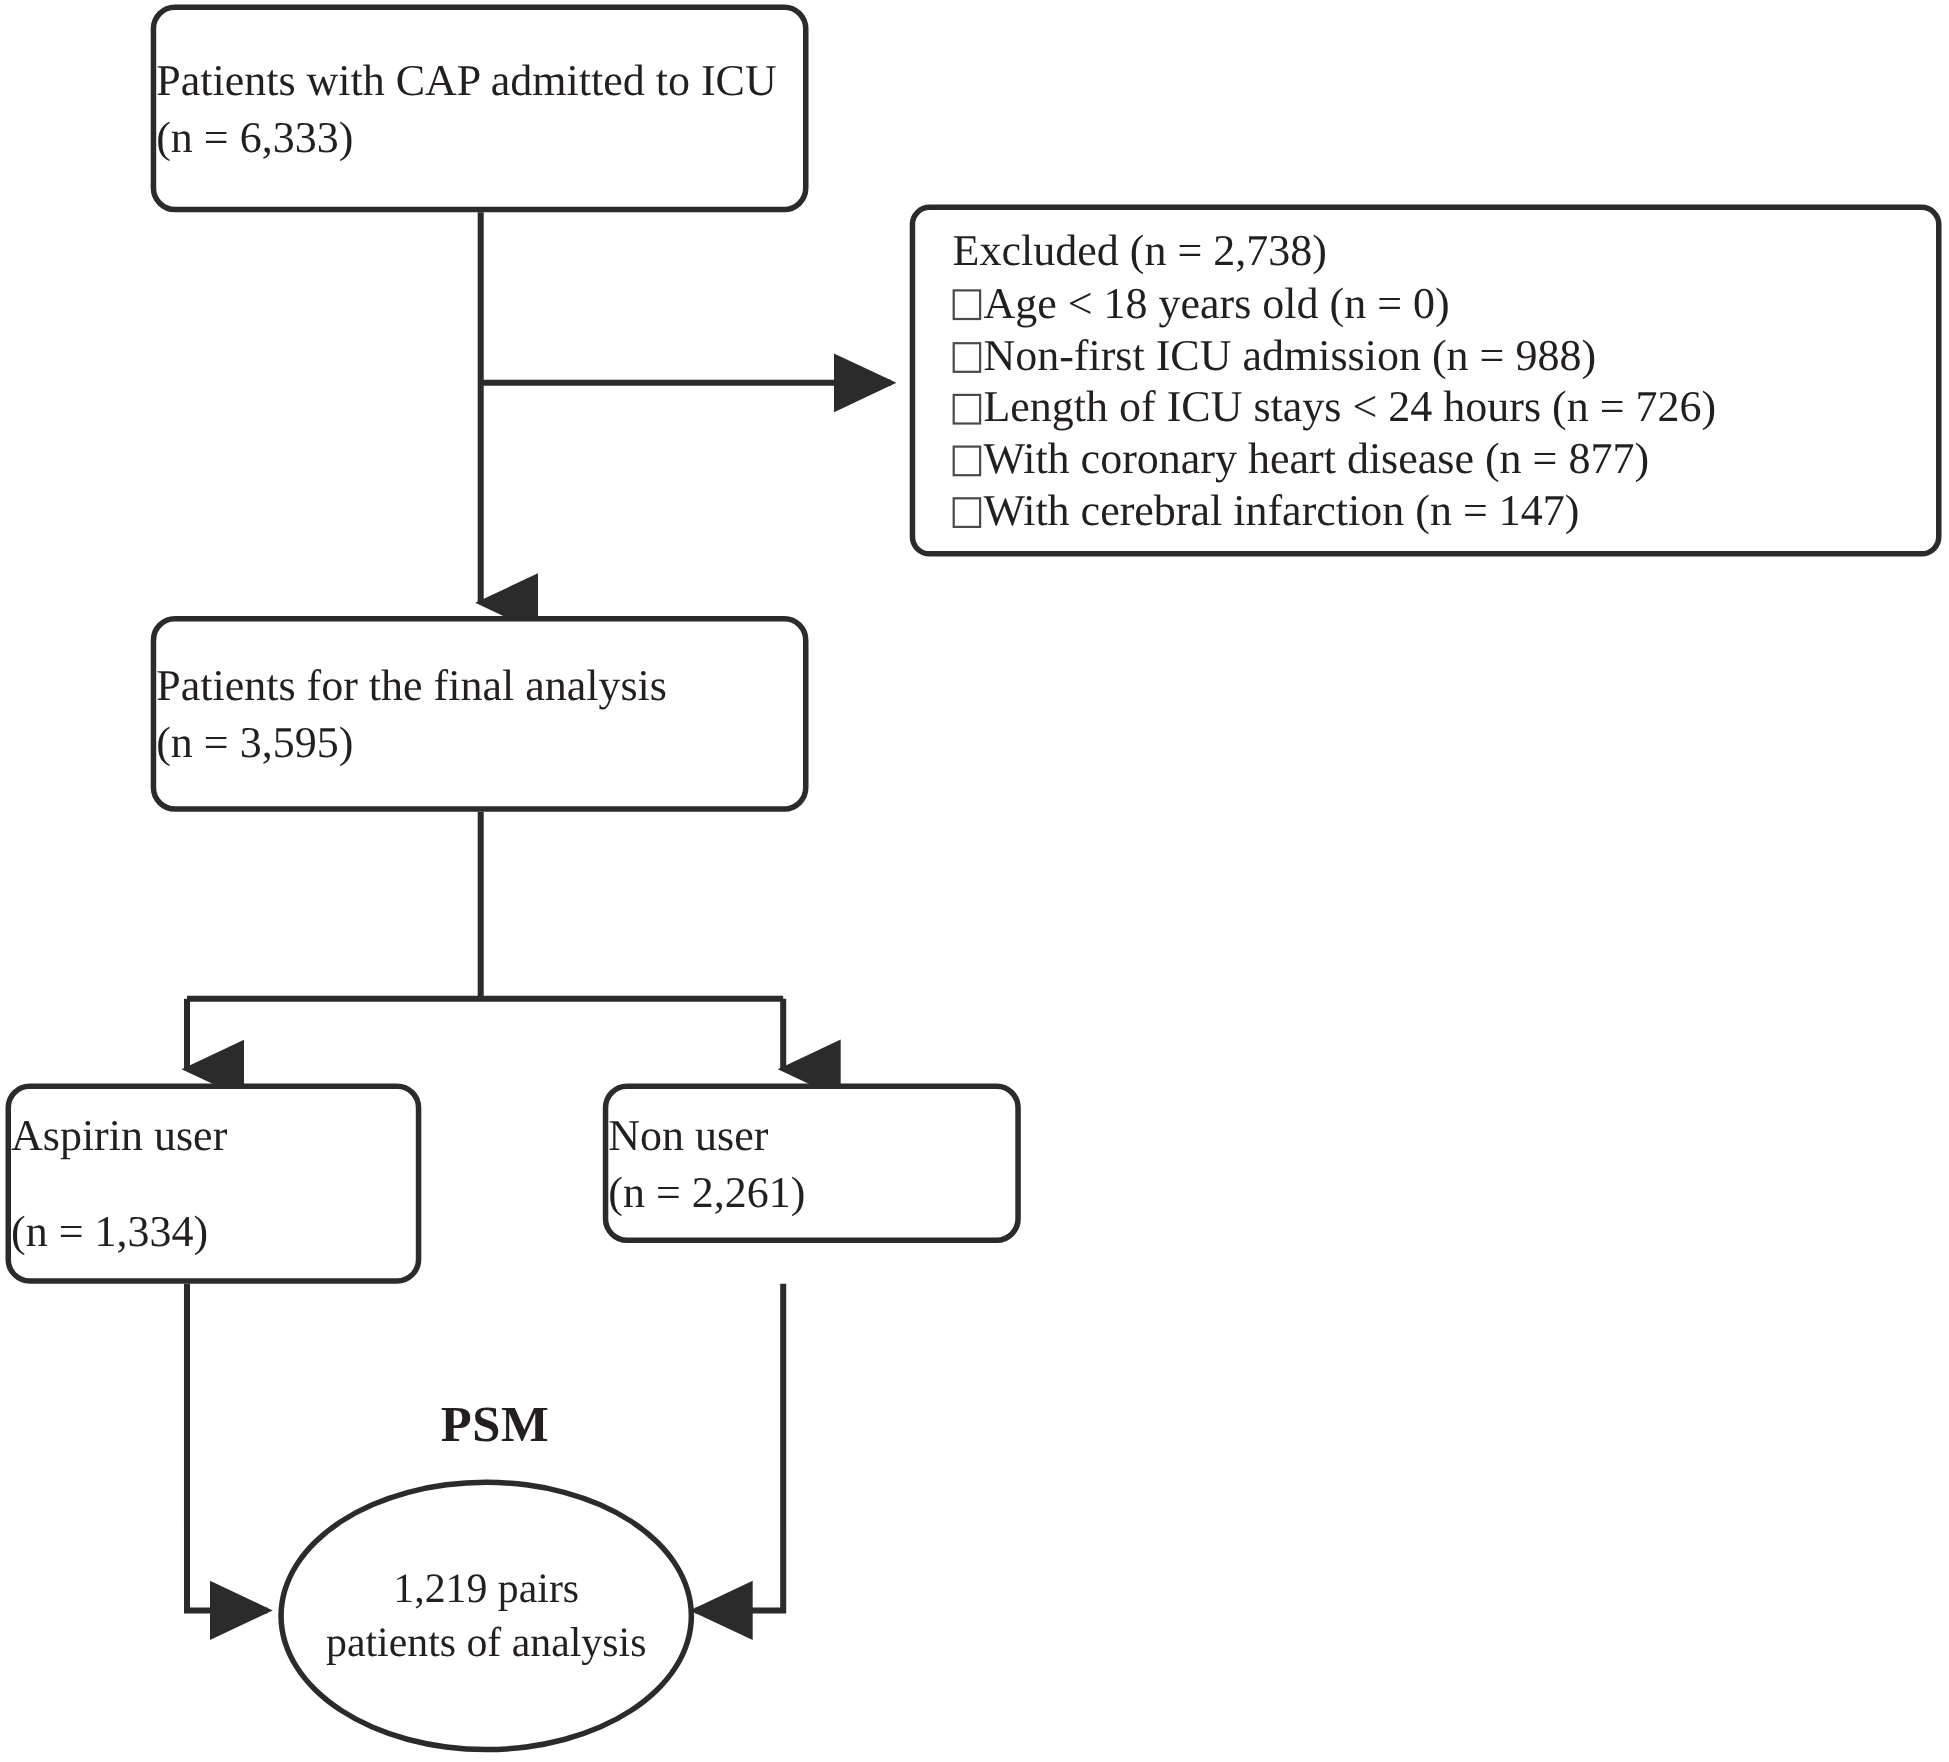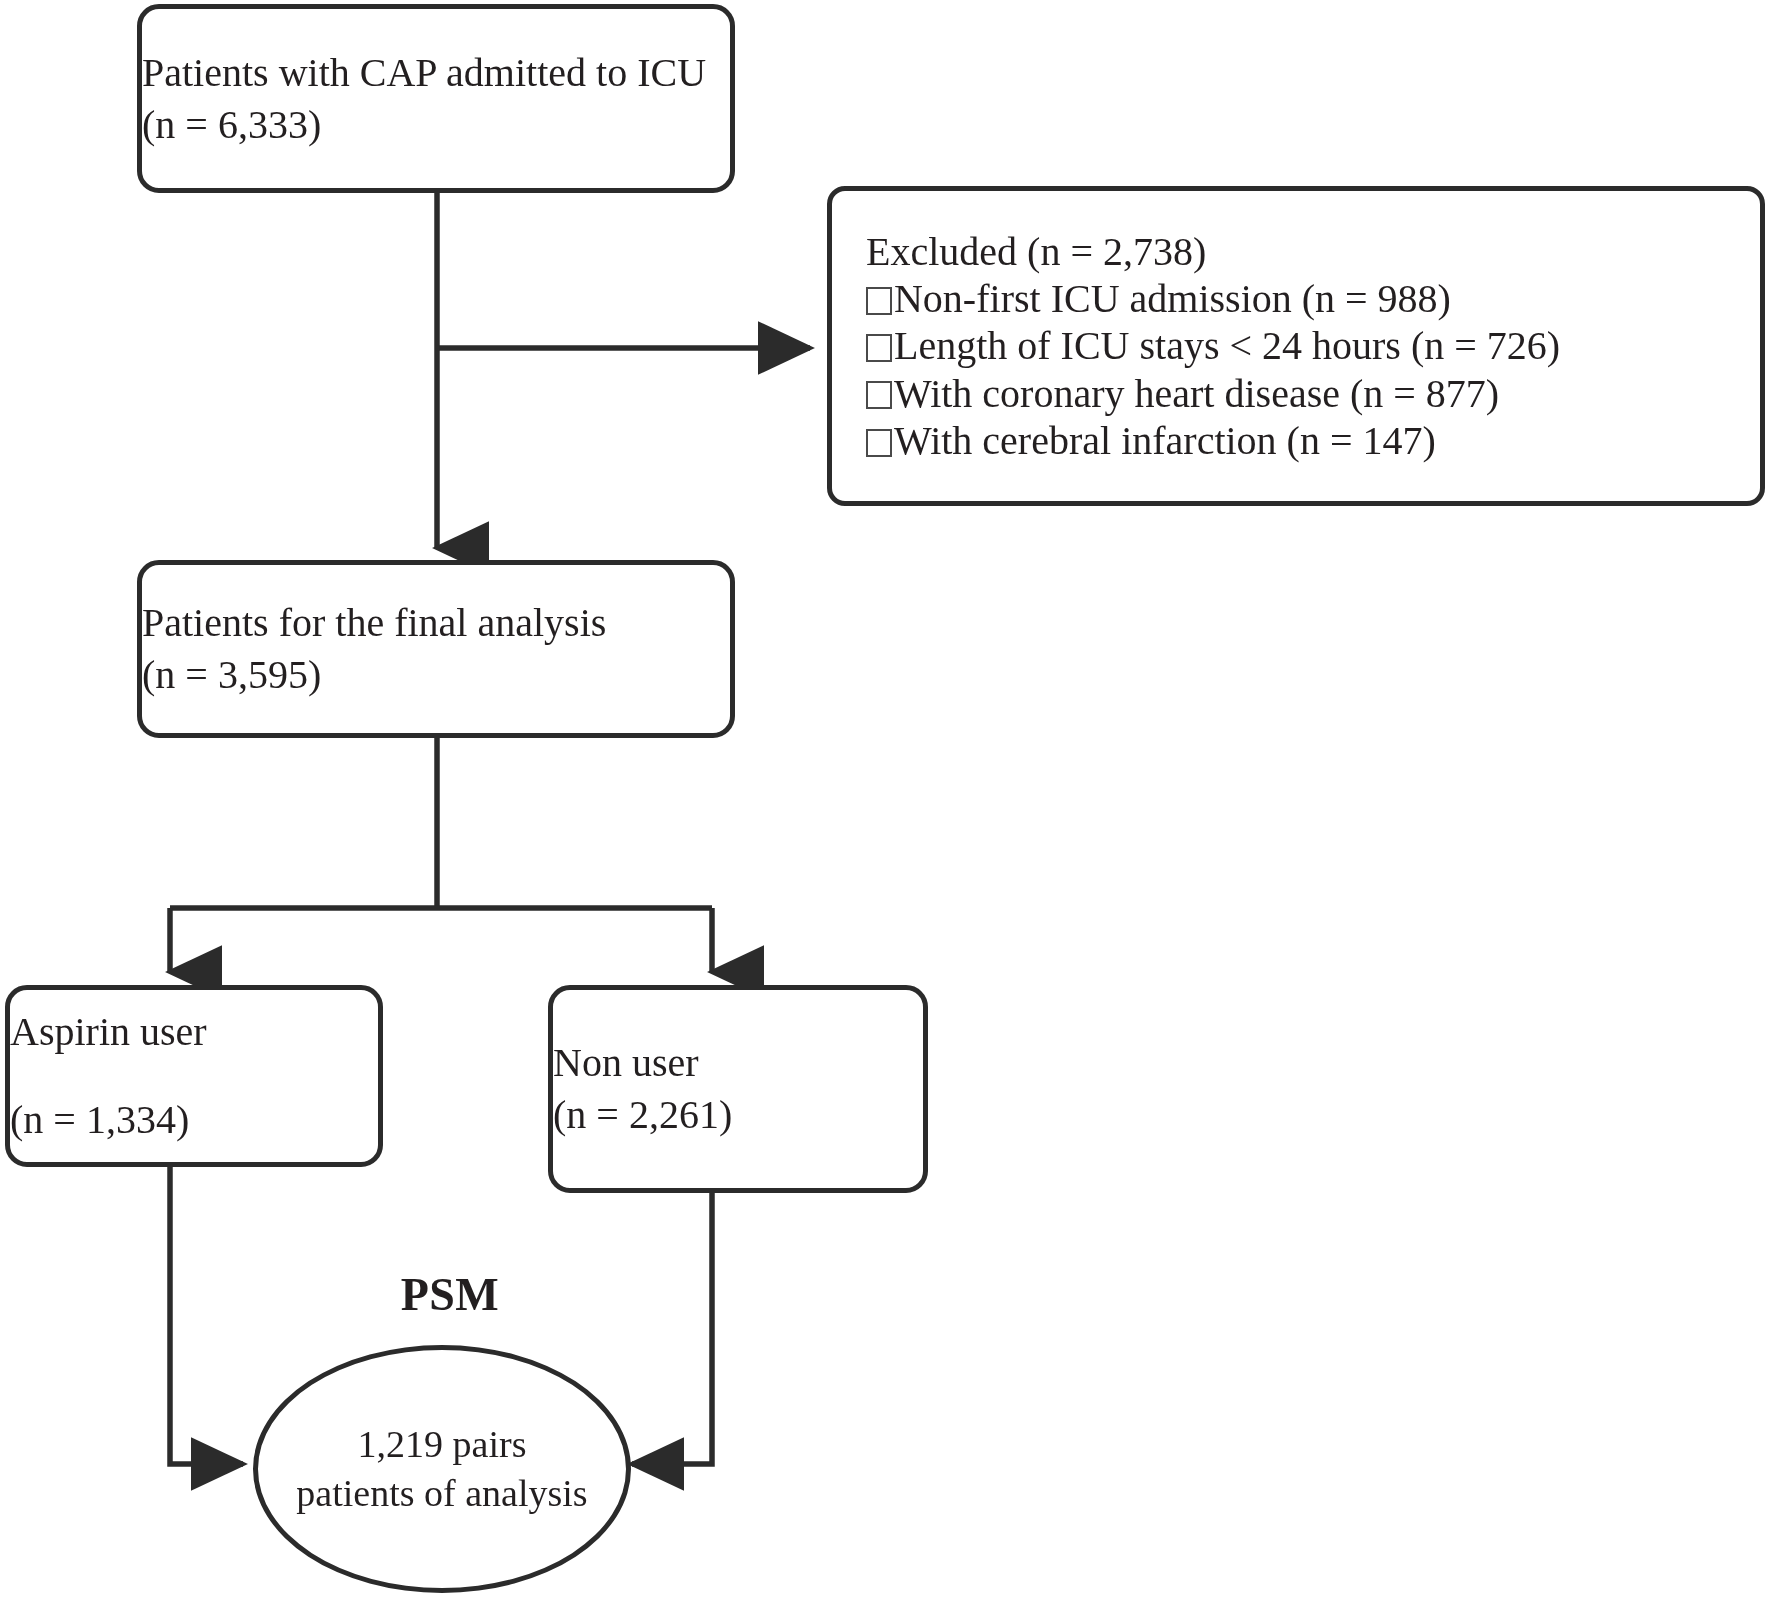--- a/index.html
+++ b/index.html
@@ -153,6 +153,7 @@
 
   <div class="node" id="box-excluded">
     <span class="line">Excluded (n = 2,738)</span>
+    <span class="line"><span class="tofu"></span><span>Age &lt; 18 years old (n = 0)</span></span>
     <span class="line"><span class="tofu"></span><span>Non-first ICU admission (n = 988)</span></span>
     <span class="line"><span class="tofu"></span><span>Length of ICU stays &lt; 24 hours (n = 726)</span></span>
     <span class="line"><span class="tofu"></span><span>With coronary heart disease (n = 877)</span></span>

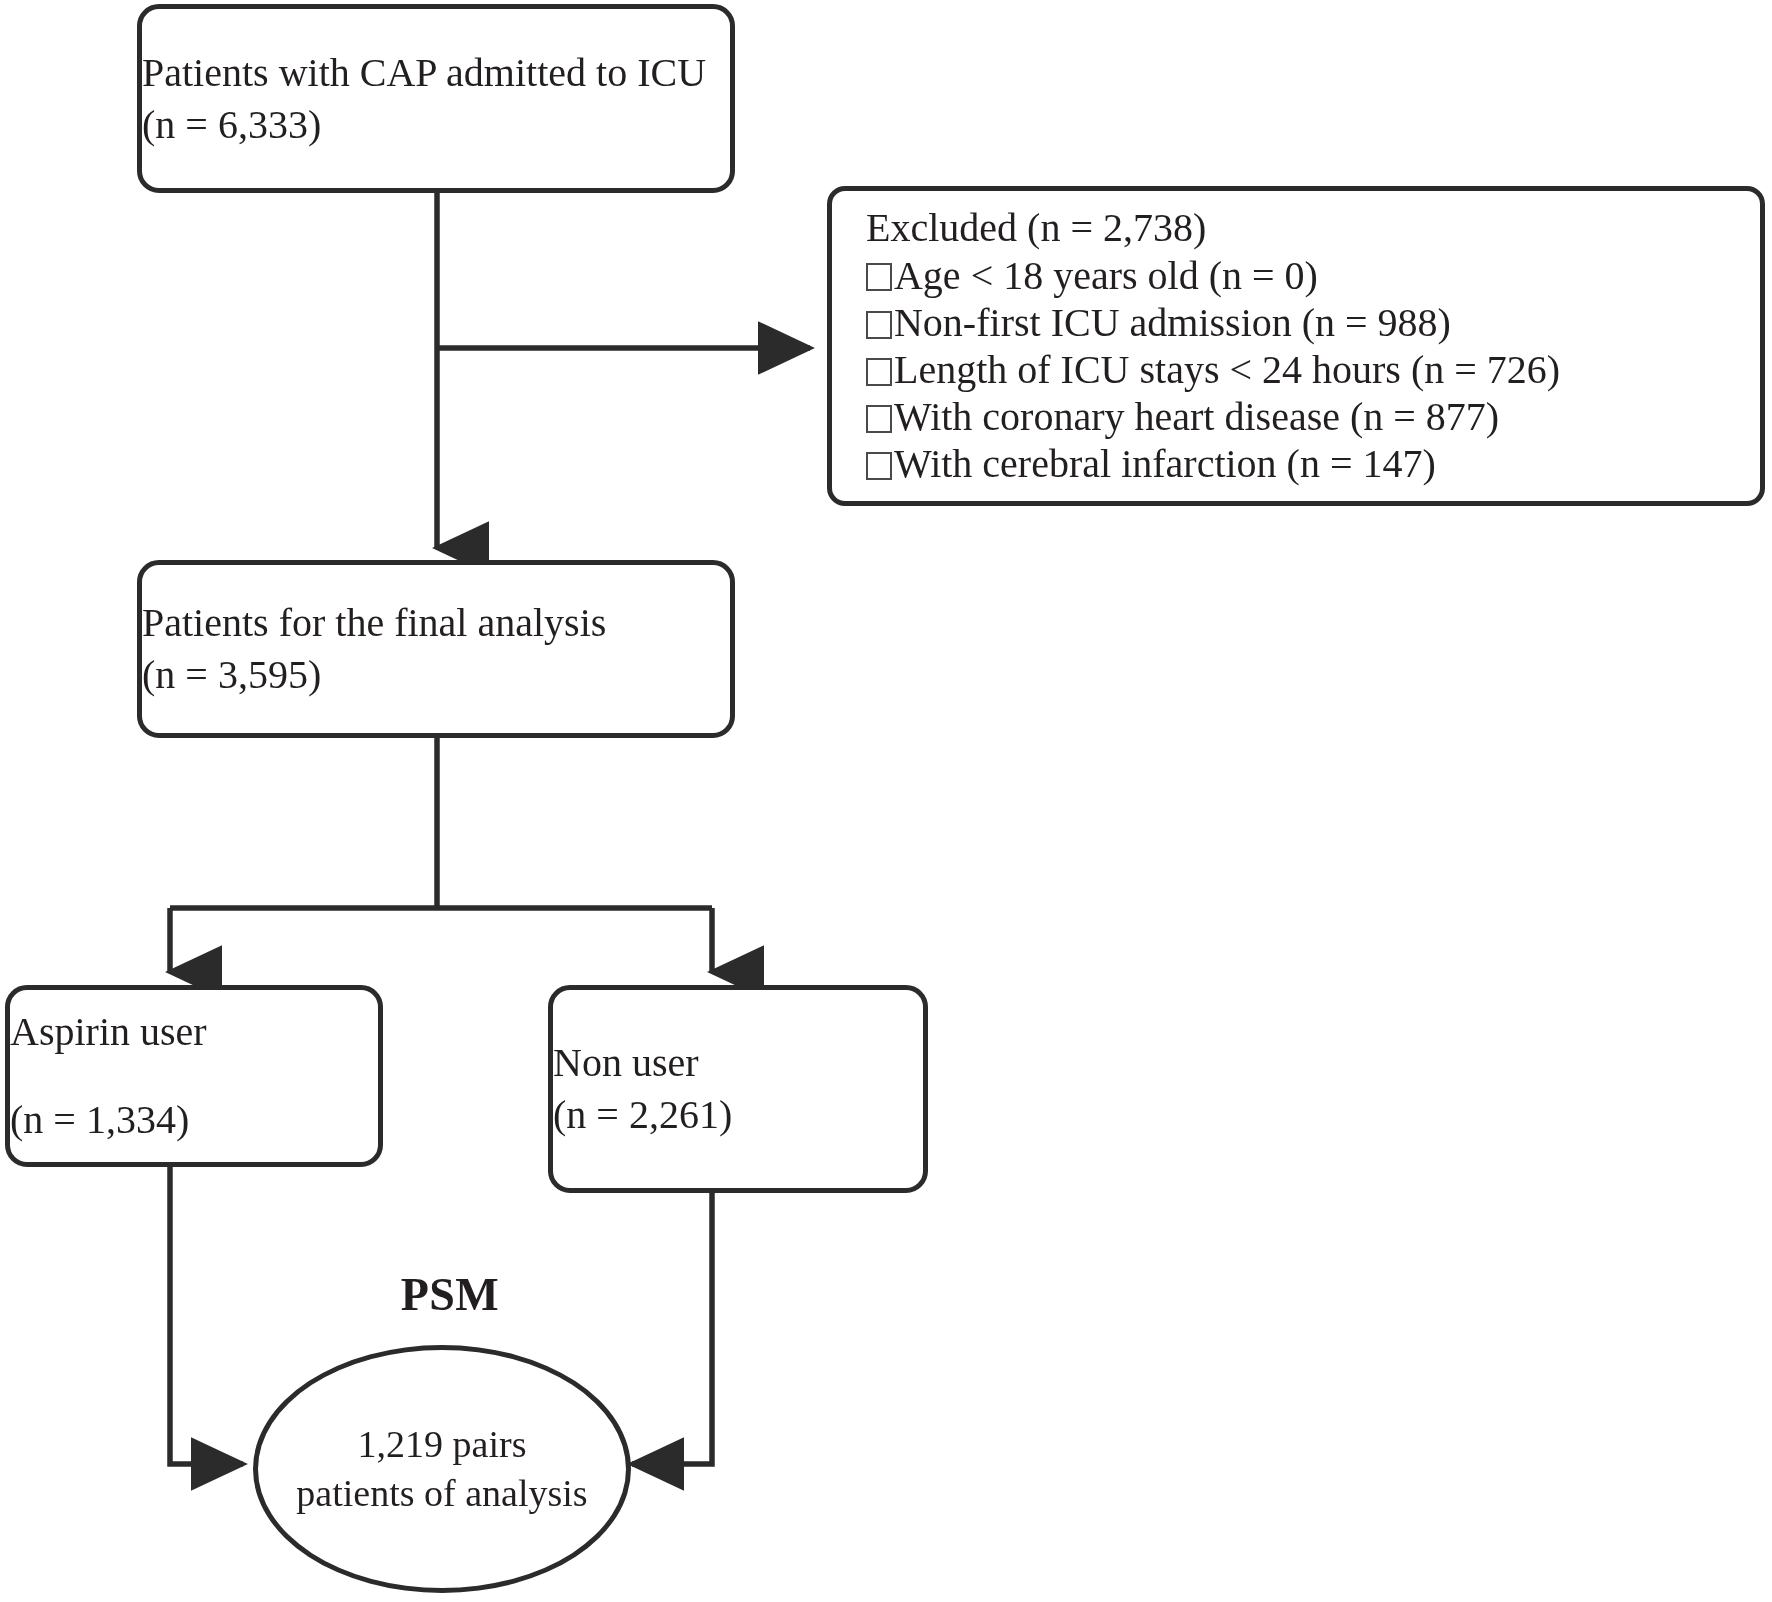--- a/index.html
+++ b/index.html
@@ -69,7 +69,7 @@
     gap: 36px;
   }
   #box-nonuser {
-    left: 548px; top: 985px; width: 380px; height: 208px;
+    left: 548px; top: 985px; width: 380px; height: 145px;
     font-size: 40px;
   }
   #psm-label {

